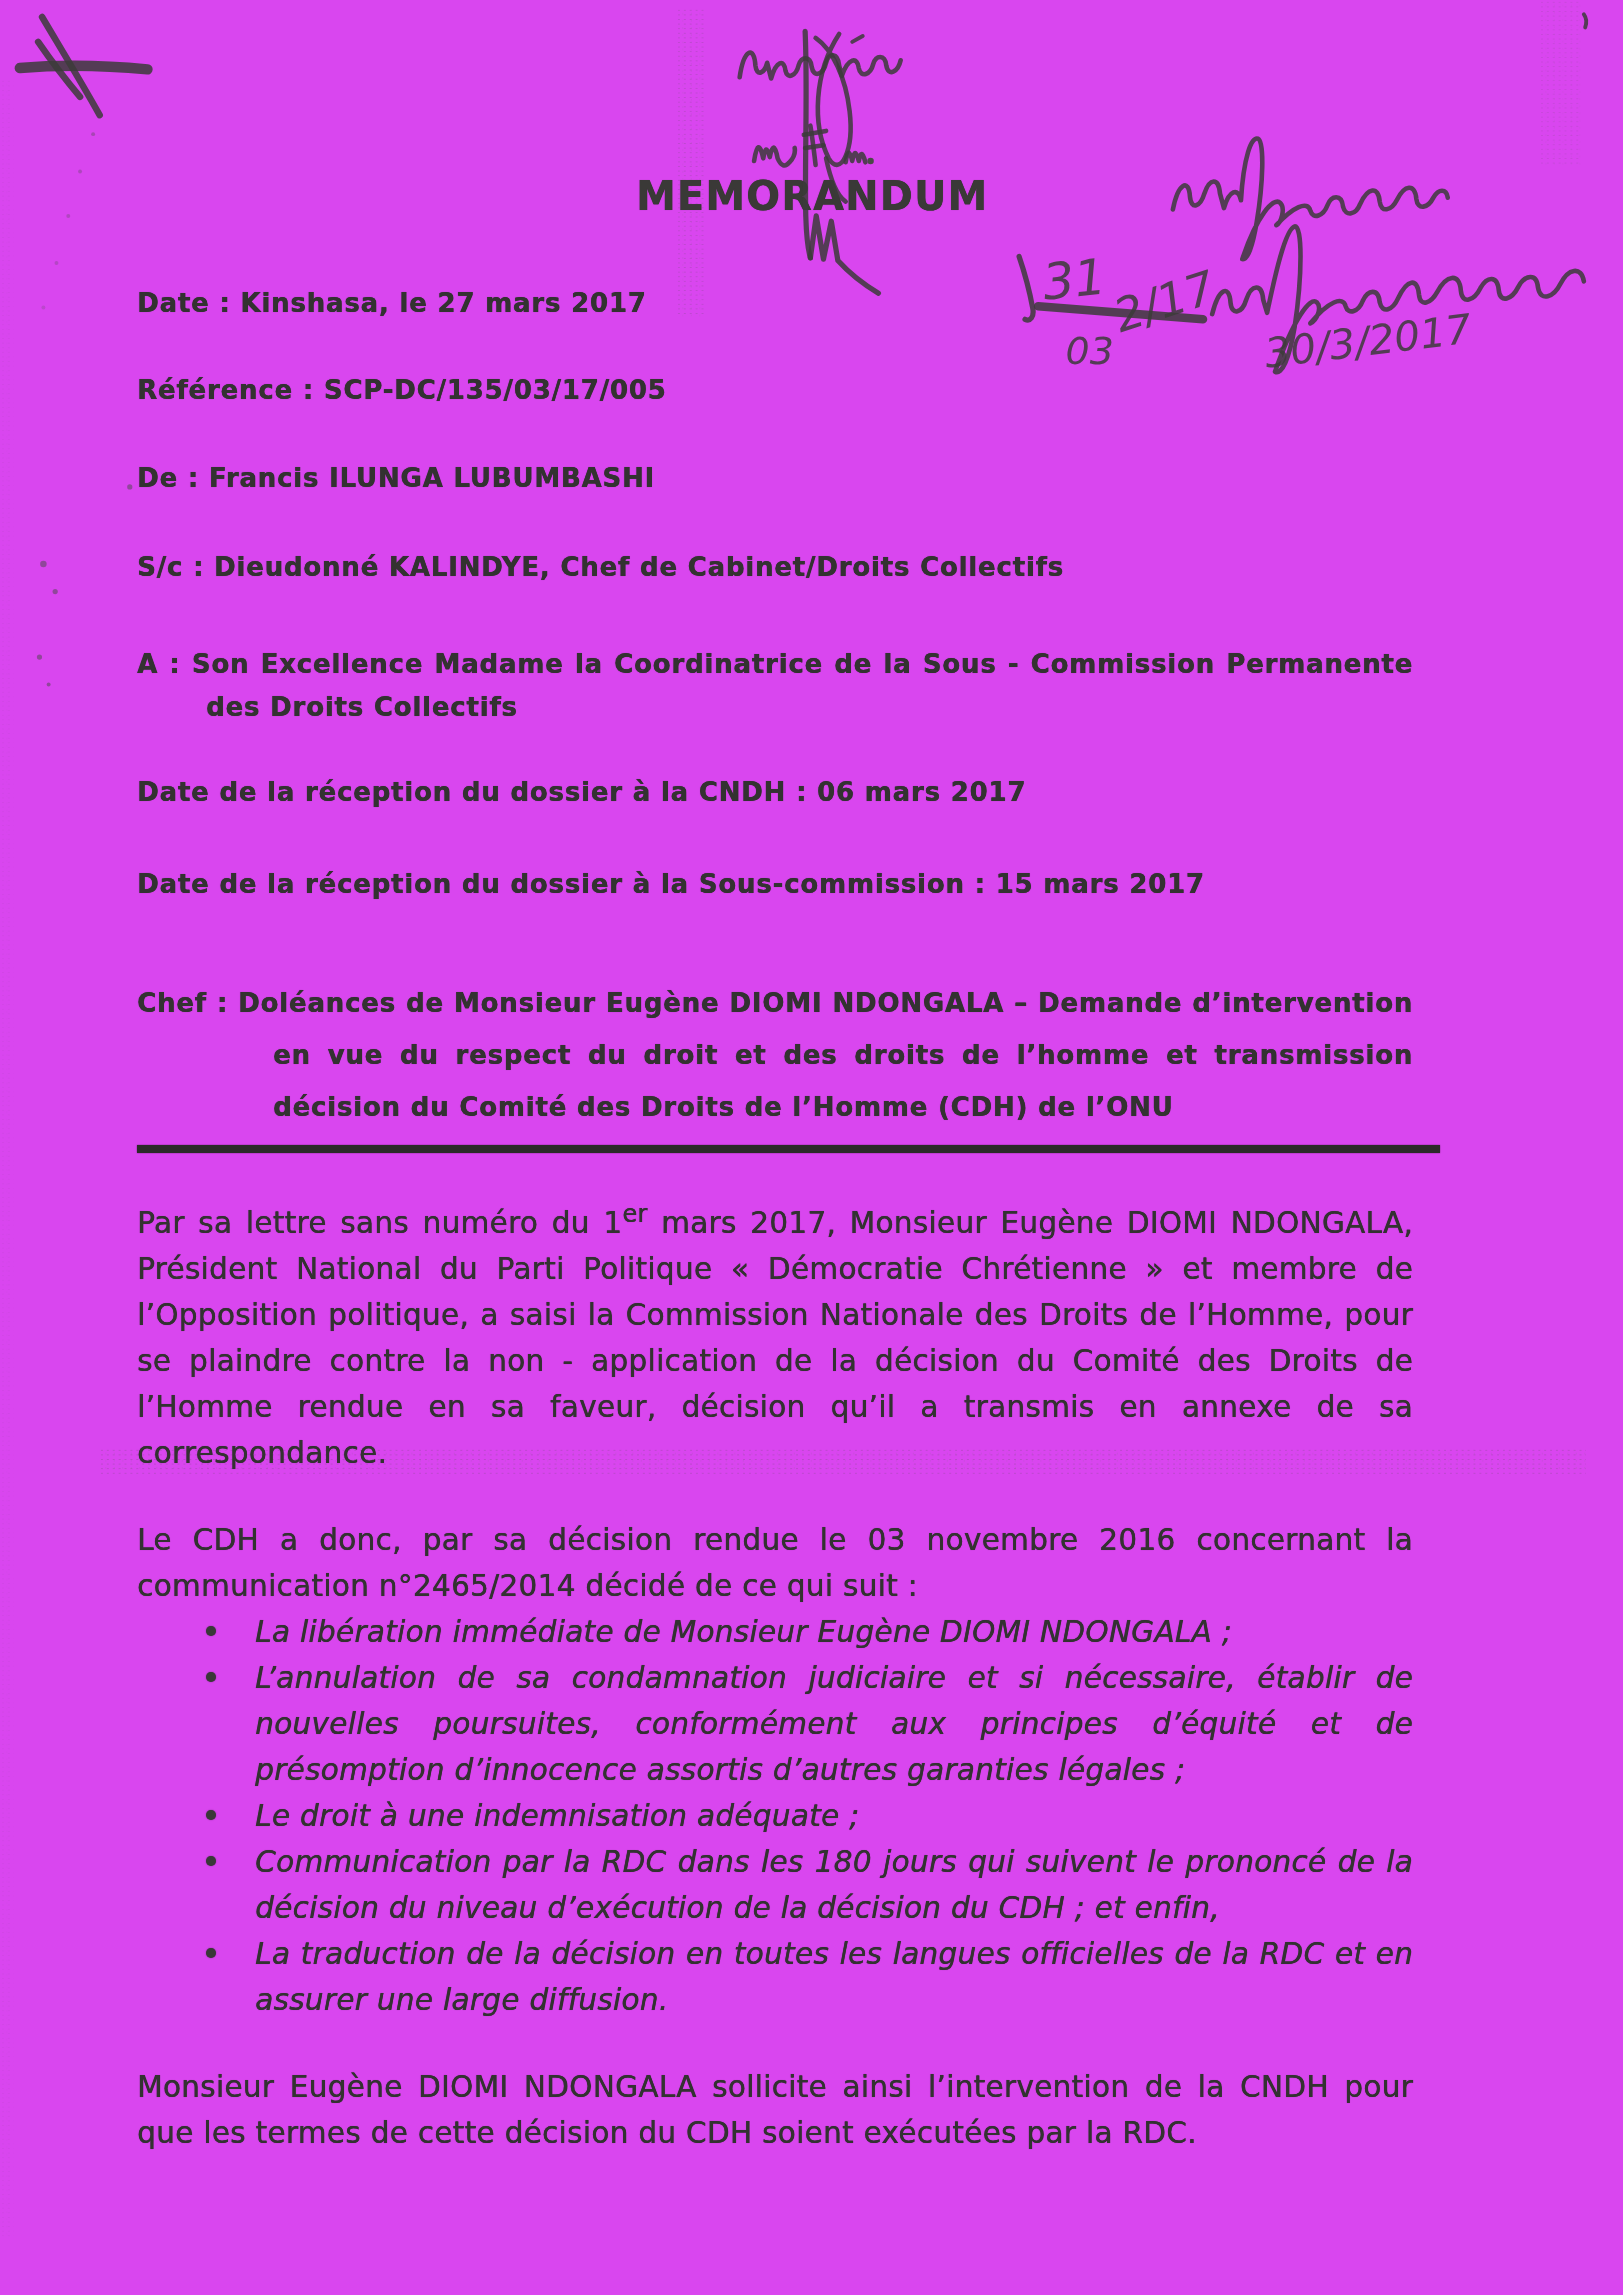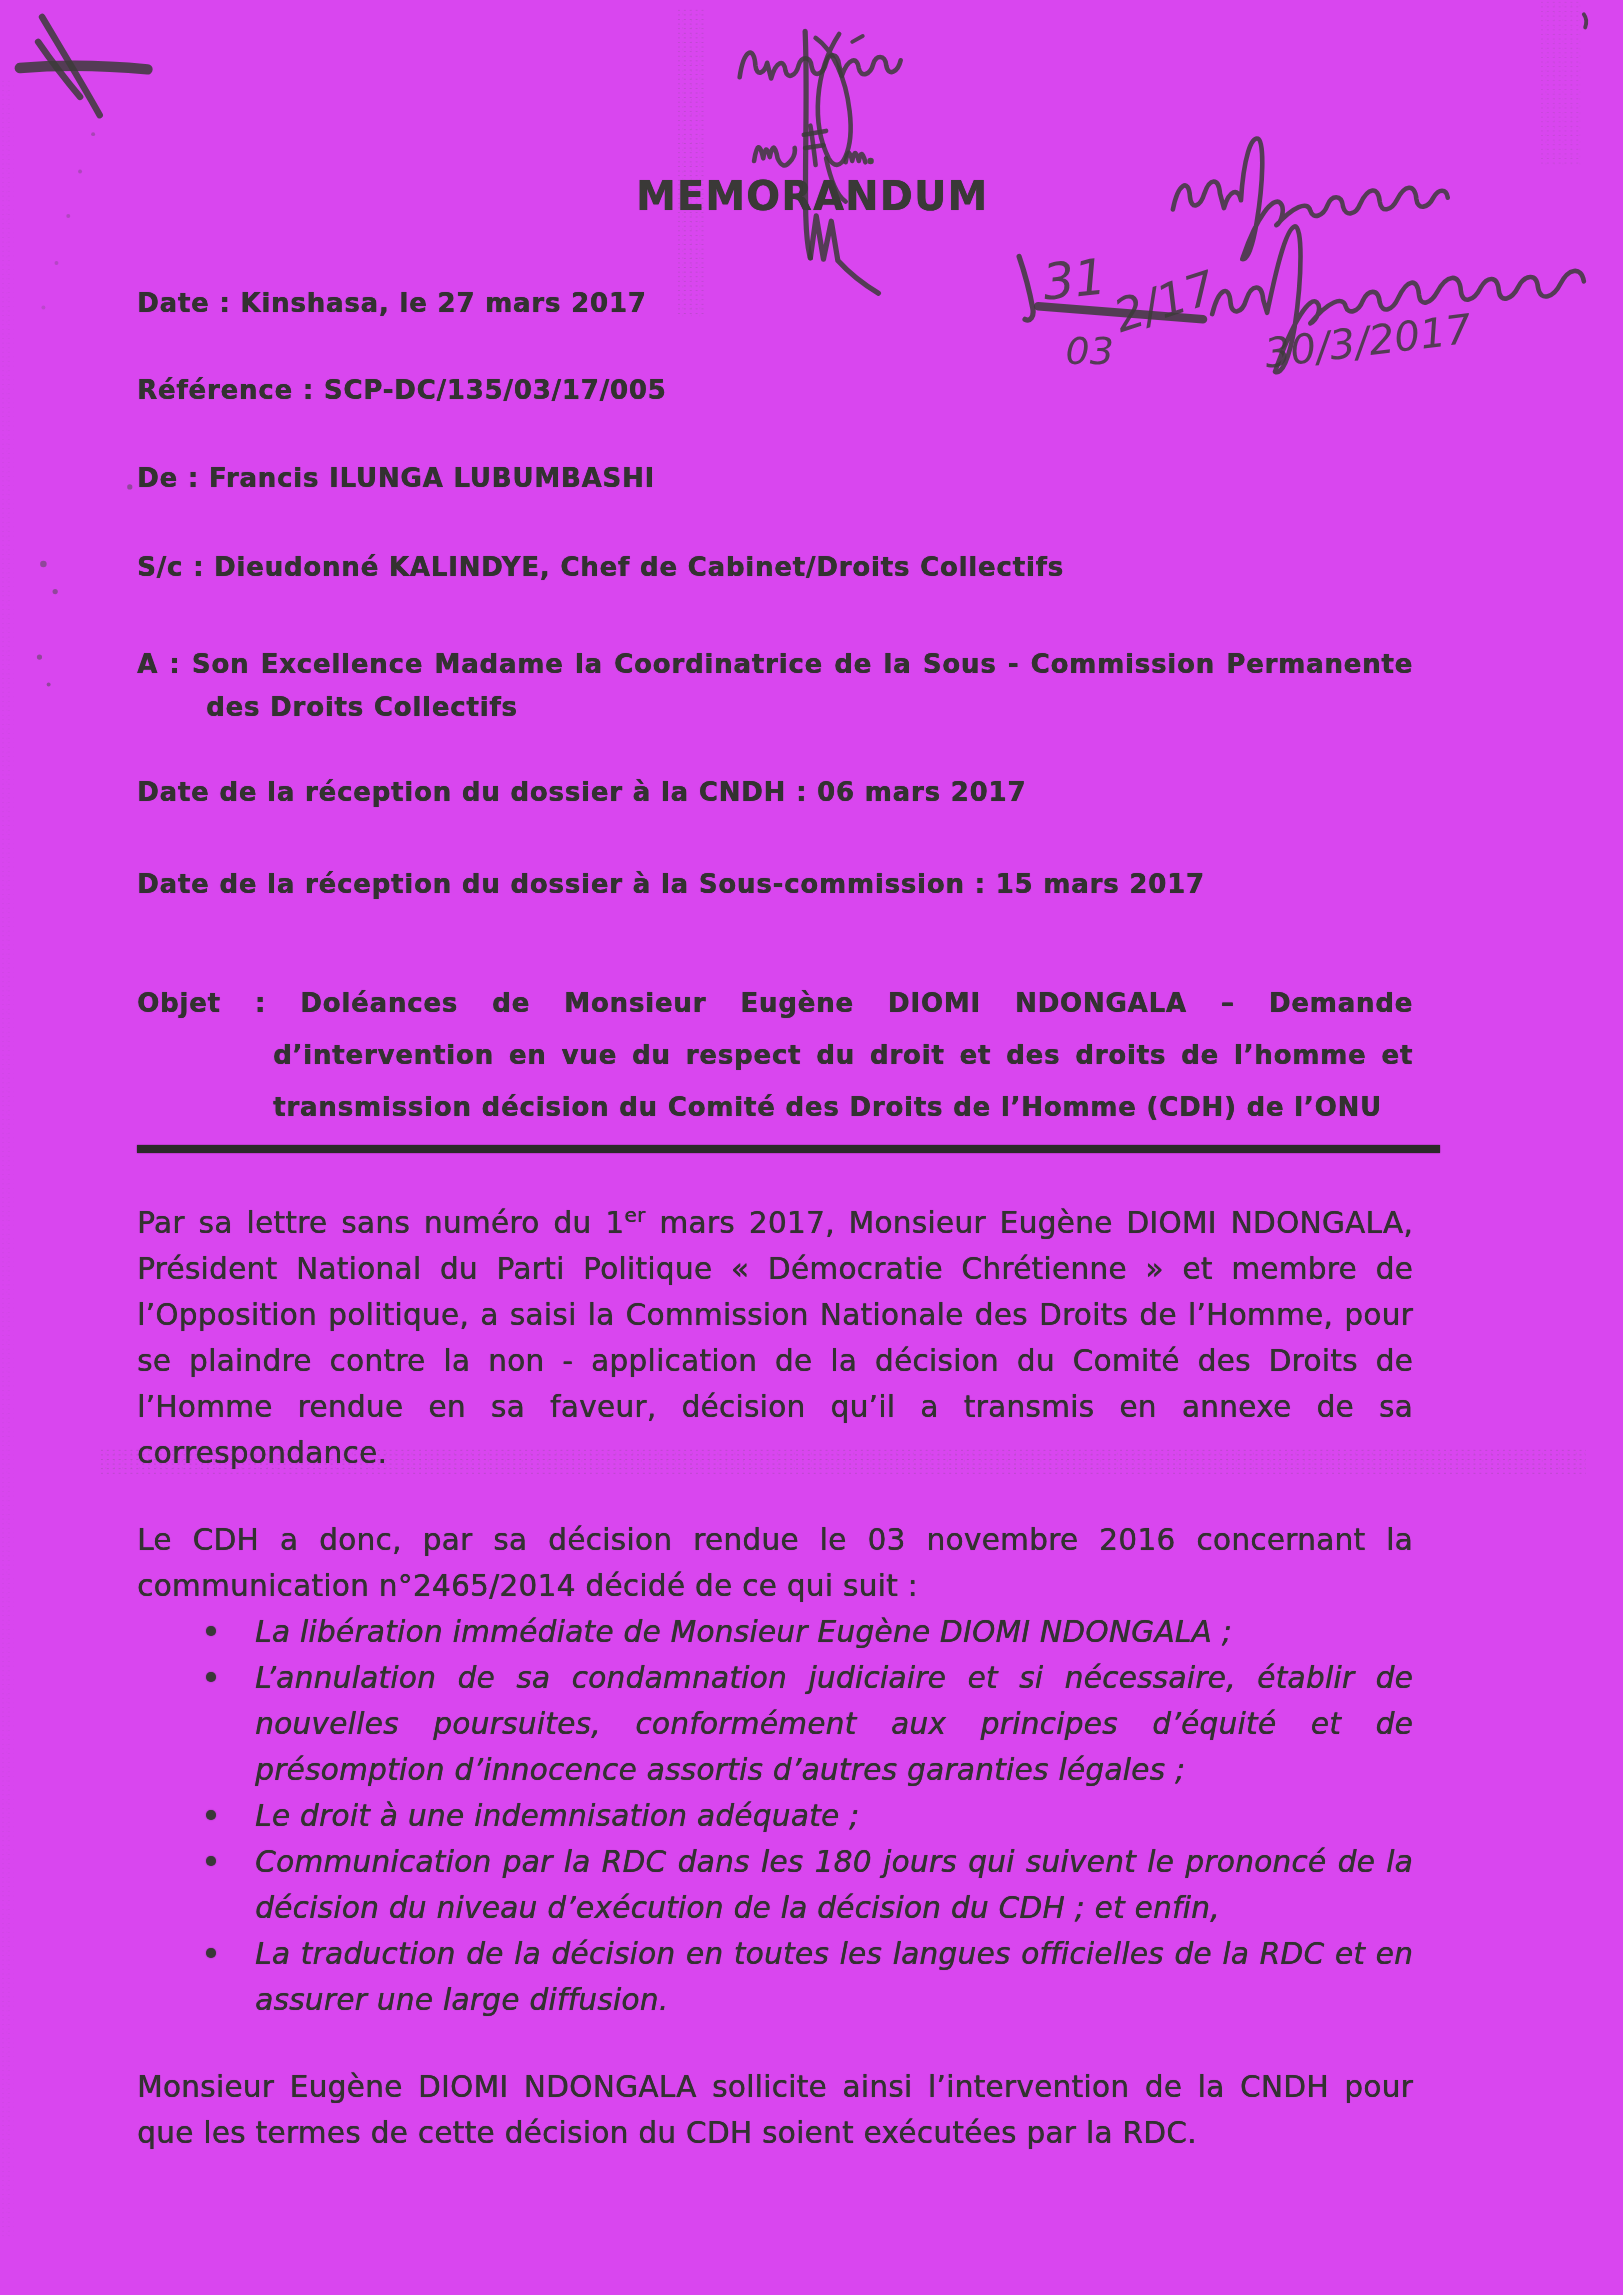--- a/index.html
+++ b/index.html
@@ -89,7 +89,7 @@
 
     <div class="hrow print r7"><span>Date de la réception du dossier à la Sous-commission</span><span> : </span><span>15 mars 2017</span></div>
 
-    <div class="hrow print hang-objet"><span>Objet</span><span> : </span><span>Doléances de Monsieur Eugène DIOMI NDONGALA – Demande d’intervention en vue du respect du droit et des droits de l’homme et transmission décision du Comité des Droits de l’Homme (CDH) de l’ONU</span></div>
+    <div class="hrow print hang-objet"><span>Chef</span><span> : </span><span>Doléances de Monsieur Eugène DIOMI NDONGALA – Demande d’intervention en vue du respect du droit et des droits de l’homme et transmission décision du Comité des Droits de l’Homme (CDH) de l’ONU</span></div>
 
     <hr class="rule">
 

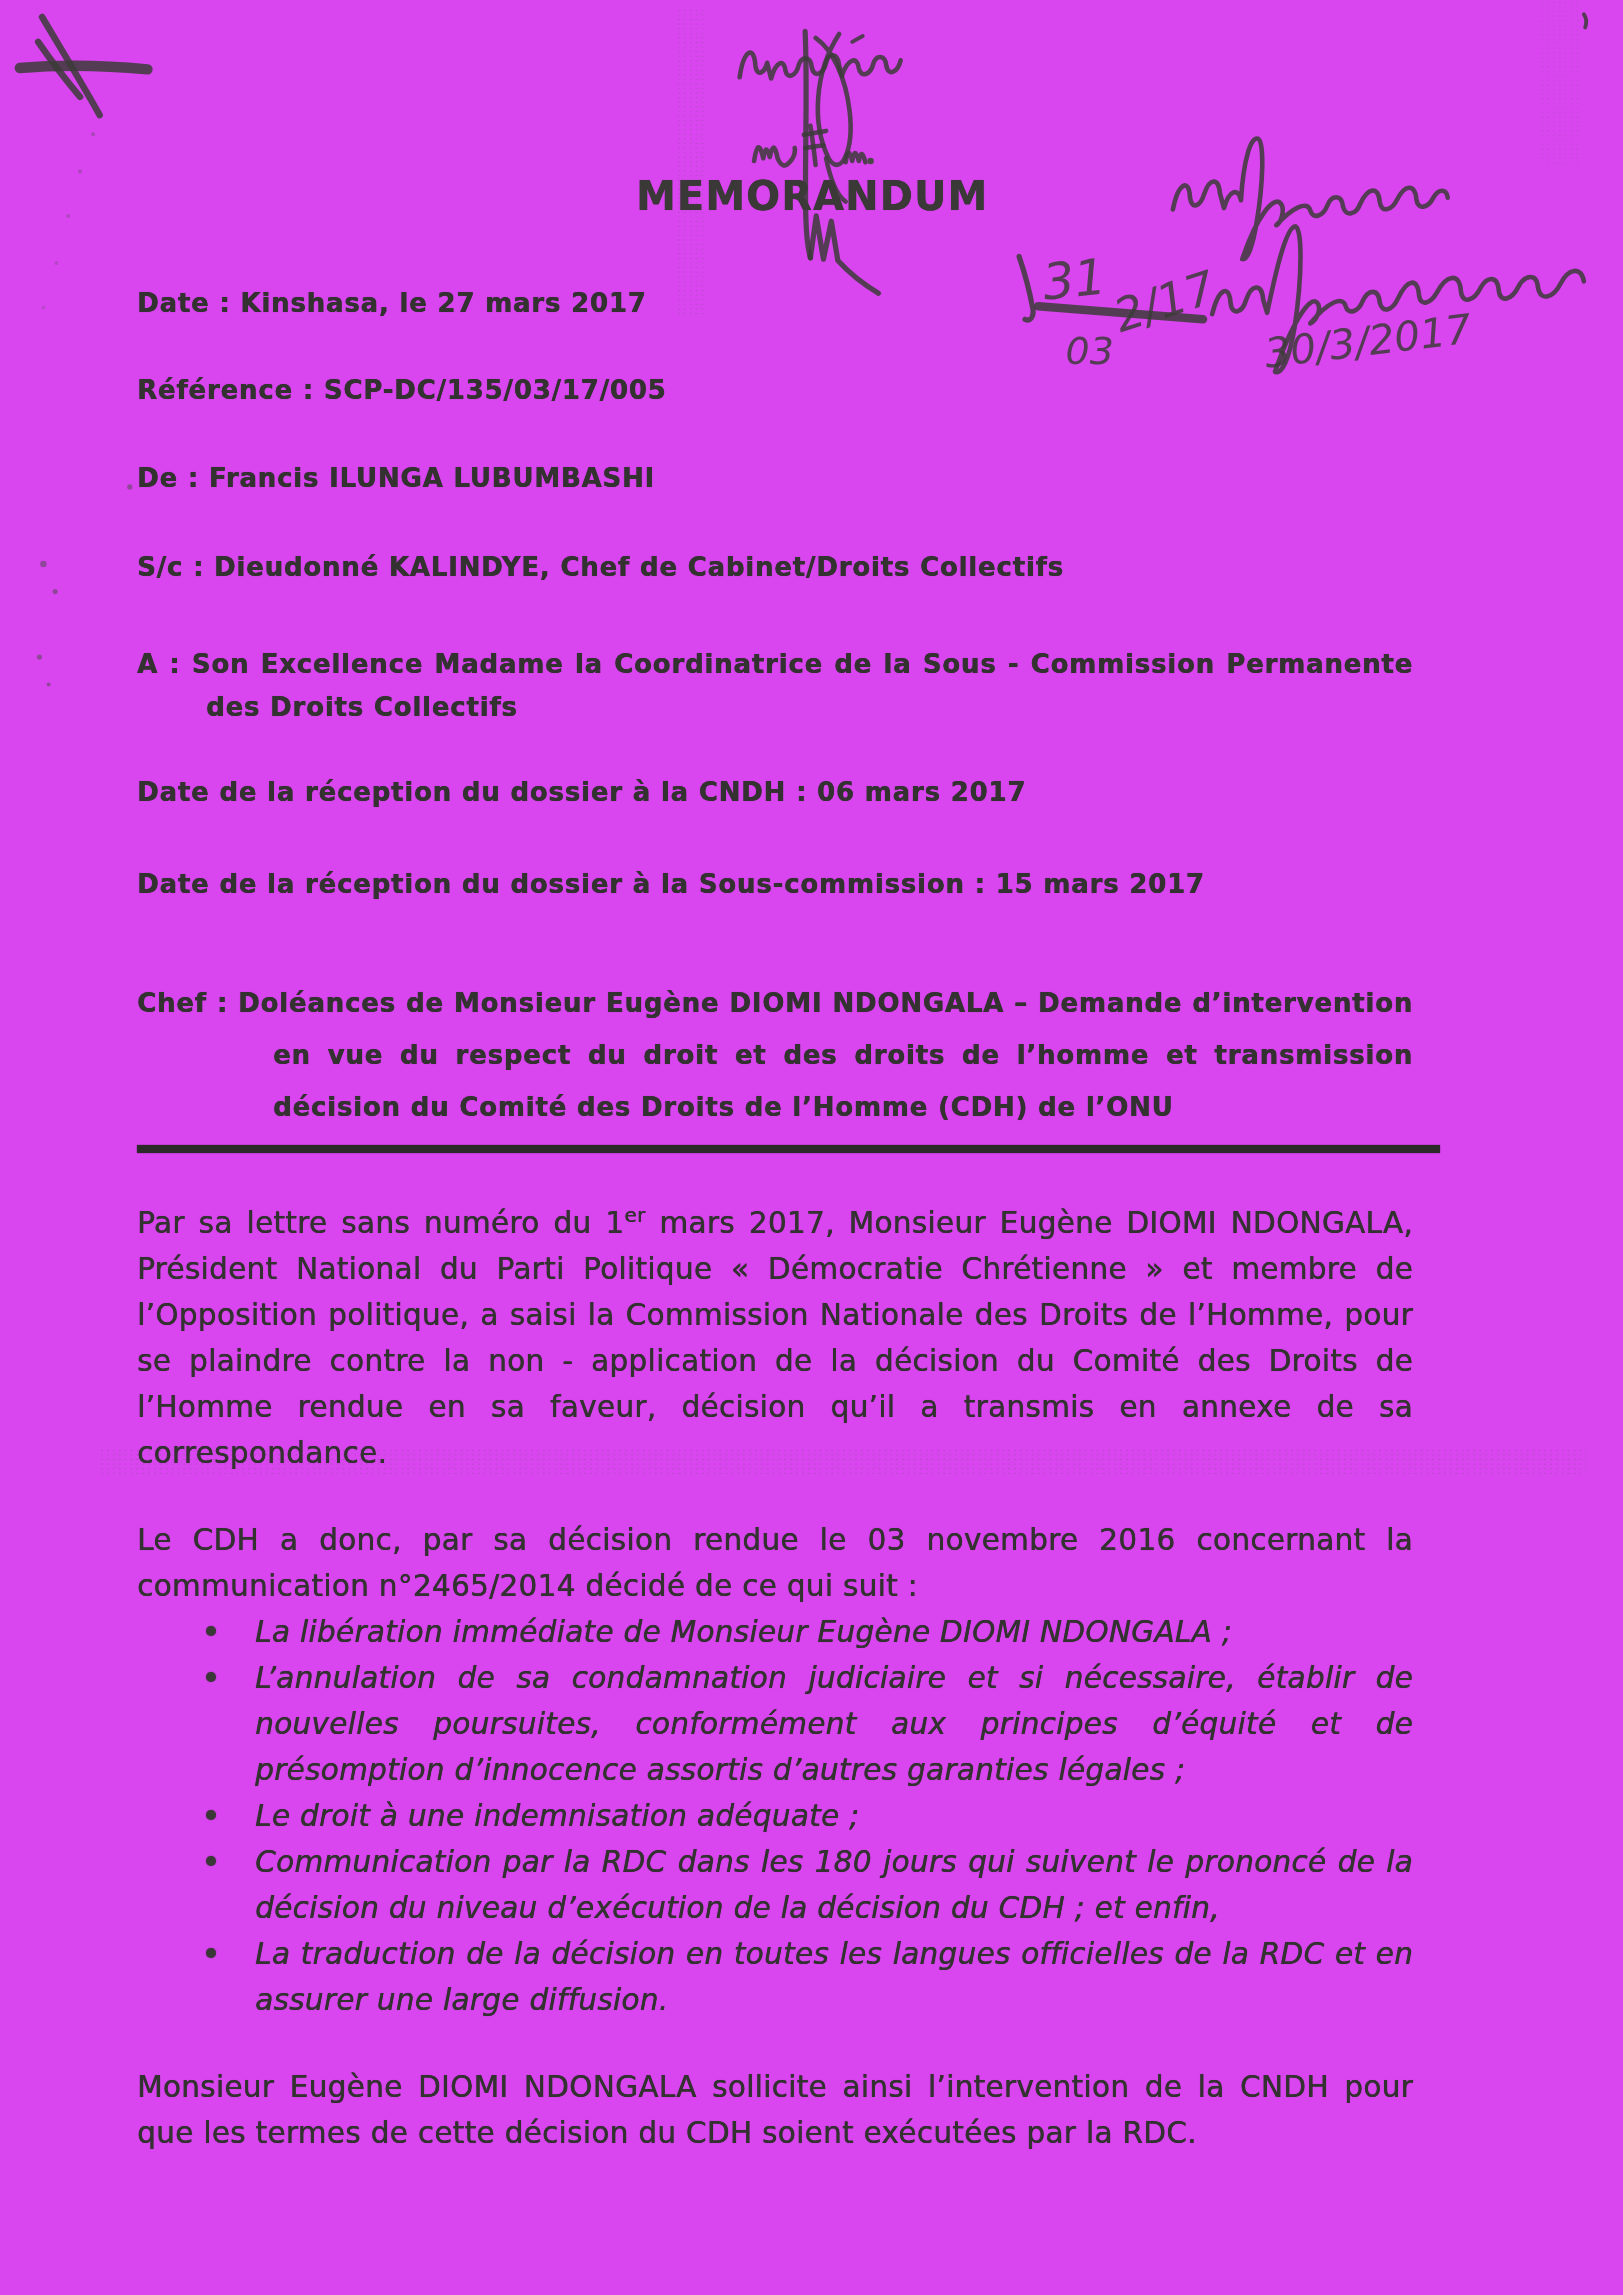--- a/index.html
+++ b/index.html
@@ -34,7 +34,7 @@
   .p1{ margin-top:47px; }
   .p2{ margin-top:41px; }
   .closing{ margin-top:41px; }
-  sup.er{ font-size:20px;vertical-align:super;line-height:0; }
+  sup.er{ font-size:24px;vertical-align:super;line-height:0; }
   ul.decisions{ list-style:none;margin:0;padding:0;font-style:italic; }
   ul.decisions li{ position:relative;padding-left:118px;text-align:justify; }
   ul.decisions li::before{

